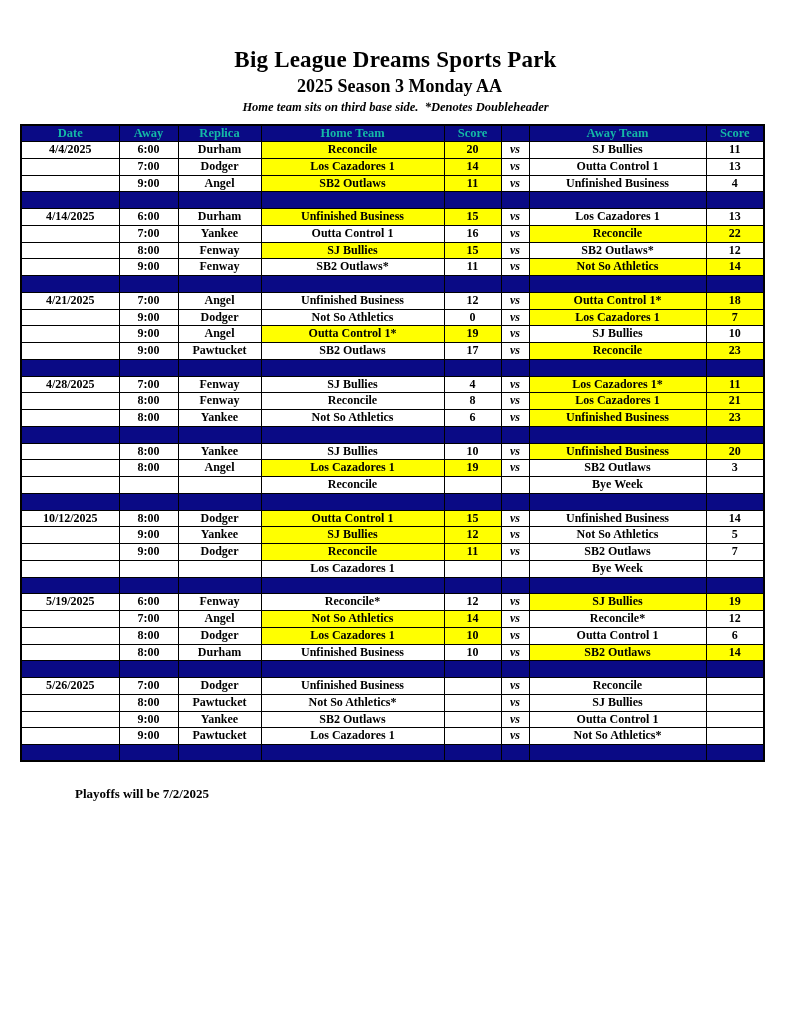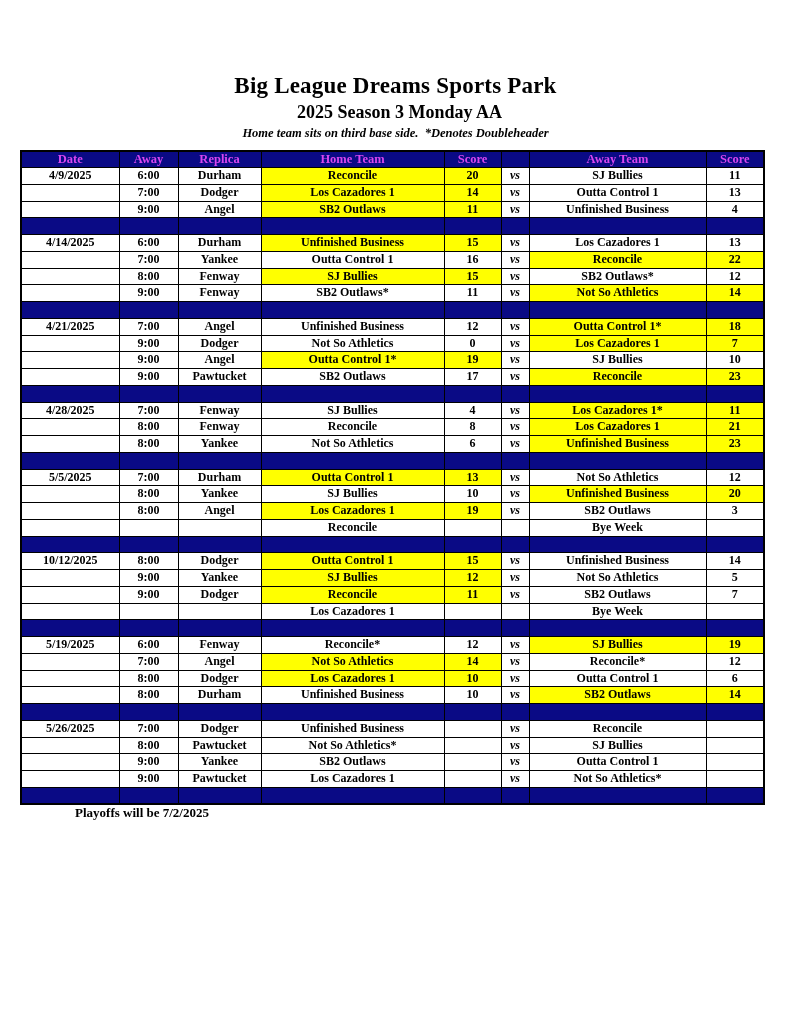--- a/index.html
+++ b/index.html
@@ -21,7 +21,7 @@
   .page { width: 791px; height: 1024px; position: relative; }
   .doc-title {
     text-align: center;
-    padding-top: 73px;
+    padding-top: 47px;
     font-size: 23px;
     font-weight: bold;
     line-height: 1.1;

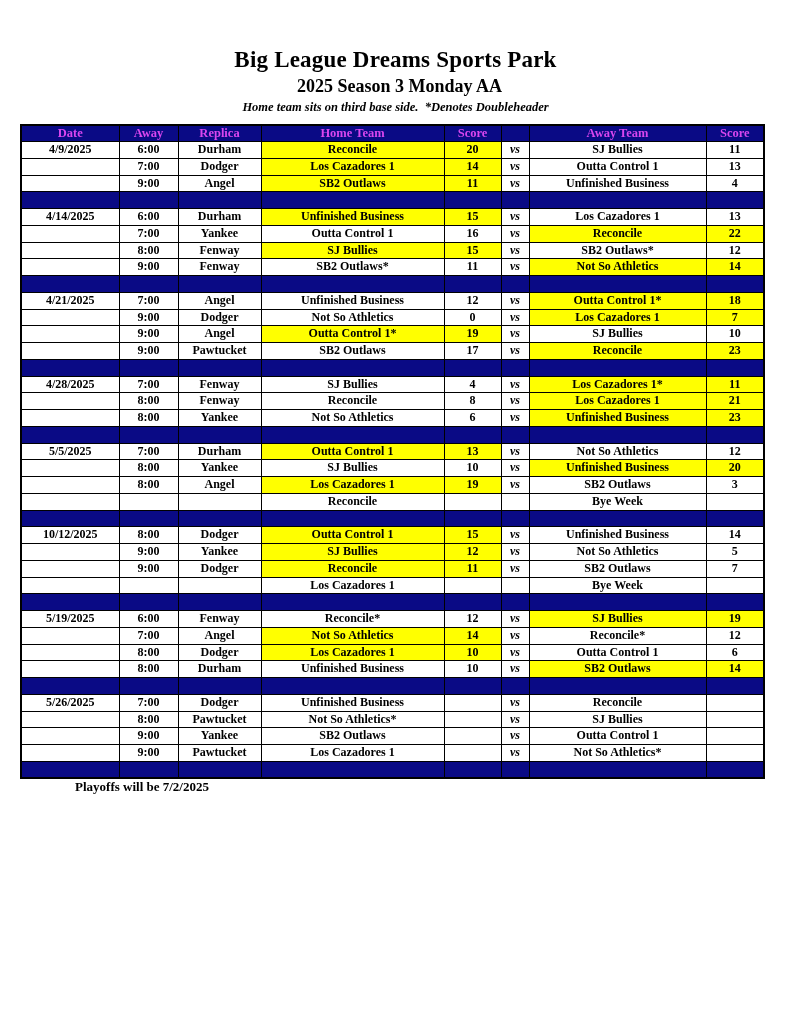--- a/index.html
+++ b/index.html
@@ -66,7 +66,7 @@
   }
   tr.header-row th {
     background: var(--navy);
-    color: #d946ef;
+    color: #14b8a6;
     font-size: 12.5px;
   }
   tr.sep-row td { background: var(--navy); }

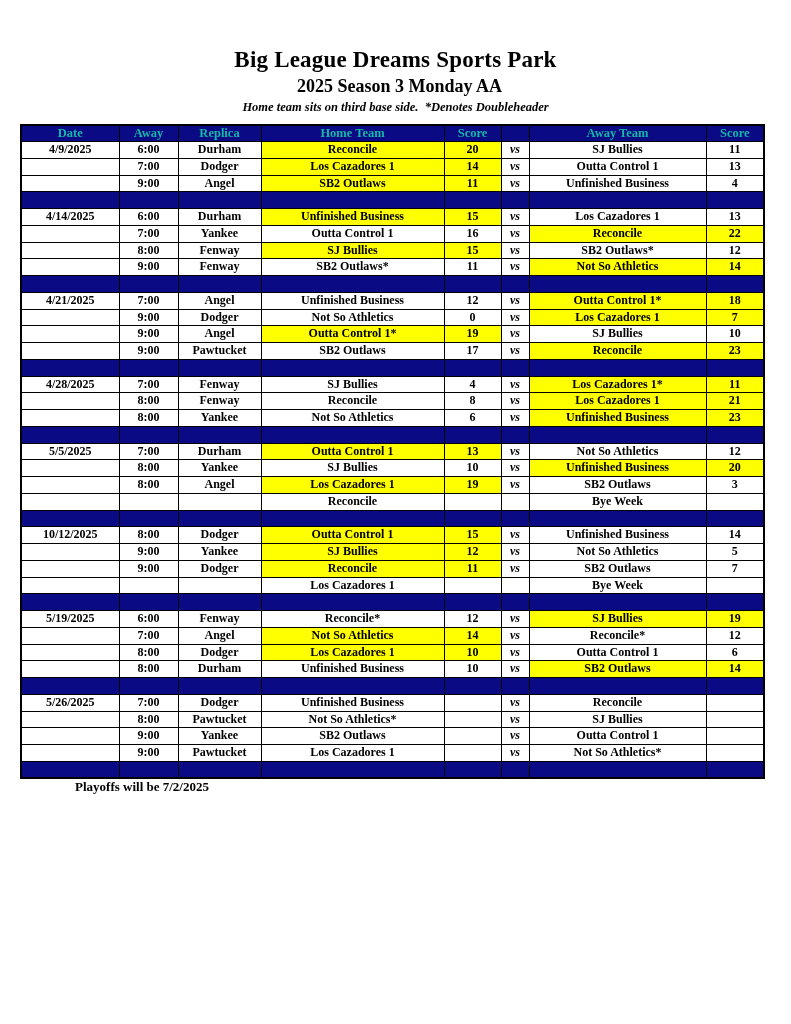--- a/index.html
+++ b/index.html
@@ -111,7 +111,7 @@
       </thead>
     <tbody>
         <tr class="game-row">
-          <td>4/9/2025</td>
+          <td>4/4/2025</td>
           <td>6:00</td>
           <td>Durham</td>
           <td class="hl">Reconcile</td>

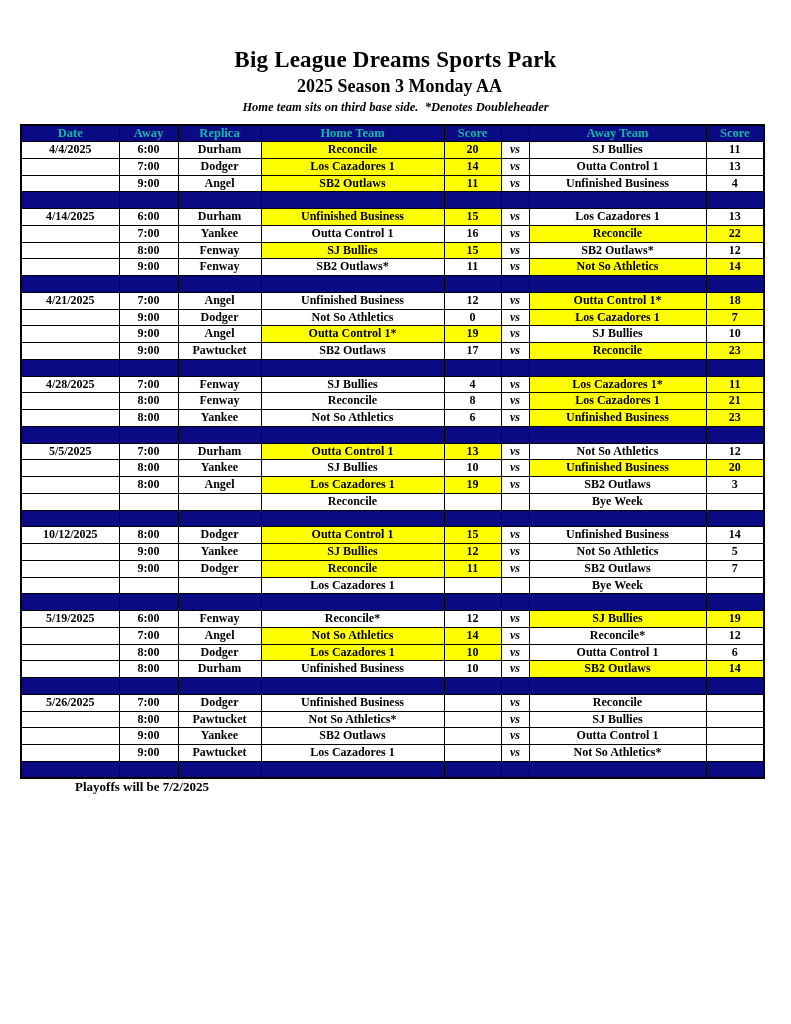--- a/index.html
+++ b/index.html
@@ -291,16 +291,6 @@
           <td></td>
         </tr>
         <tr class="game-row">
-          <td>5/5/2025</td>
-          <td>7:00</td>
-          <td>Durham</td>
-          <td class="hl">Outta Control 1</td>
-          <td class="hl">13</td>
-          <td class="vs-cell">vs</td>
-          <td>Not So Athletics</td>
-          <td>12</td>
-        </tr>
-        <tr class="game-row">
           <td></td>
           <td>8:00</td>
           <td>Yankee</td>

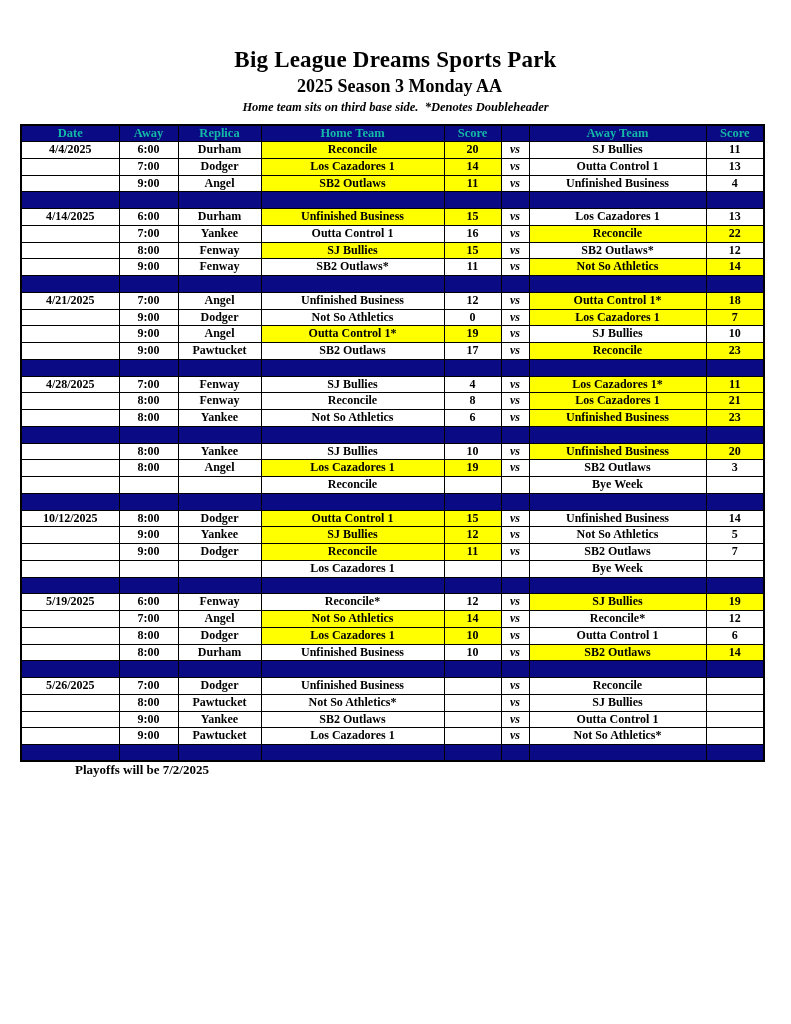--- a/index.html
+++ b/index.html
@@ -73,7 +73,7 @@
   td.hl { background: var(--yellow); color: var(--hl-text); }
   td.vs-cell { font-style: italic; font-size: 11px; margin-top: 7px; }
   .doc-footer {
-    margin: 0 0 0 75px;
+    margin: 24px 0 0 75px;
     font-size: 13px;
     font-weight: bold;
   }

